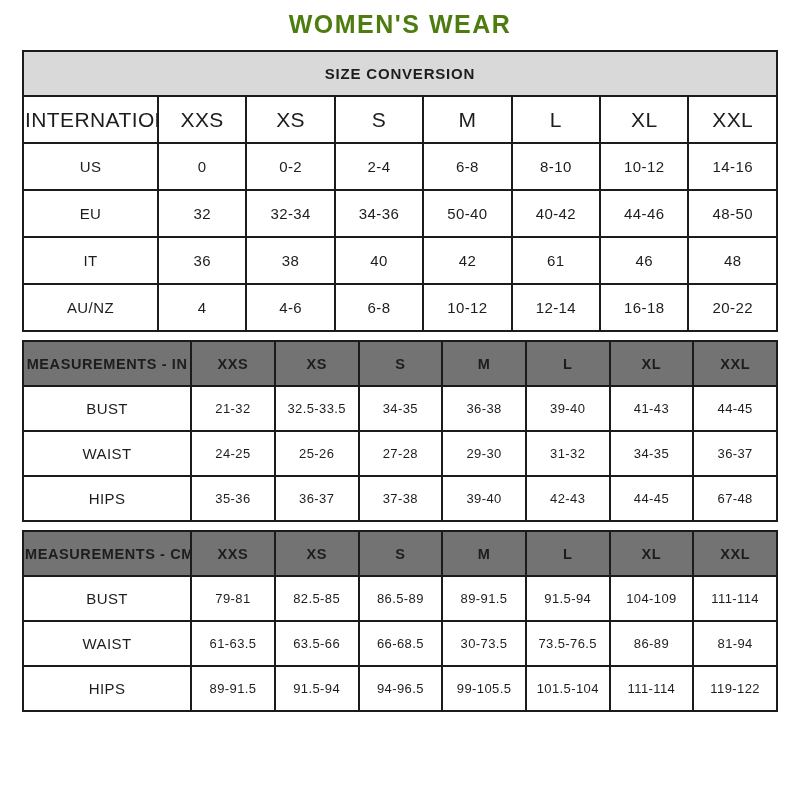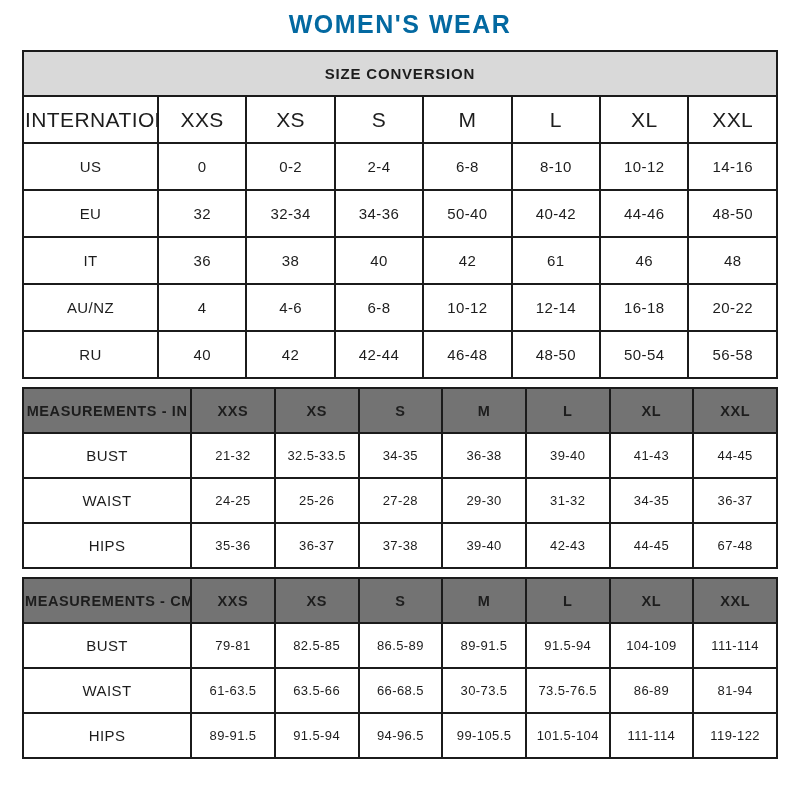--- a/index.html
+++ b/index.html
@@ -23,7 +23,7 @@
     font-weight: bold;
     letter-spacing: 1.5px;
     margin: 4px 0 11px 0;
-    color: #0369a1;
+    color: #4d7c0f;
   }
   table.tbl {
     width: 100%;

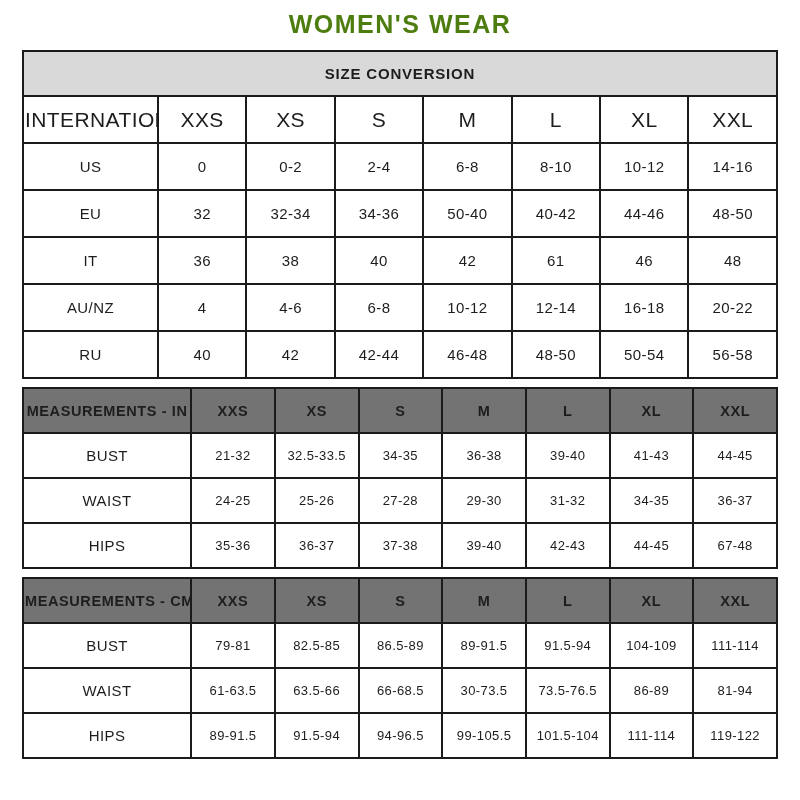--- a/index.html
+++ b/index.html
@@ -131,16 +131,6 @@
         <td>12-14</td>
         <td>16-18</td>
         <td>20-22</td>
-      </tr>
-      <tr>
-        <td class="lbl">RU</td>
-        <td>40</td>
-        <td>42</td>
-        <td>42-44</td>
-        <td>46-48</td>
-        <td>48-50</td>
-        <td>50-54</td>
-        <td>56-58</td>
       </tr>
     </tbody>
   </table>

